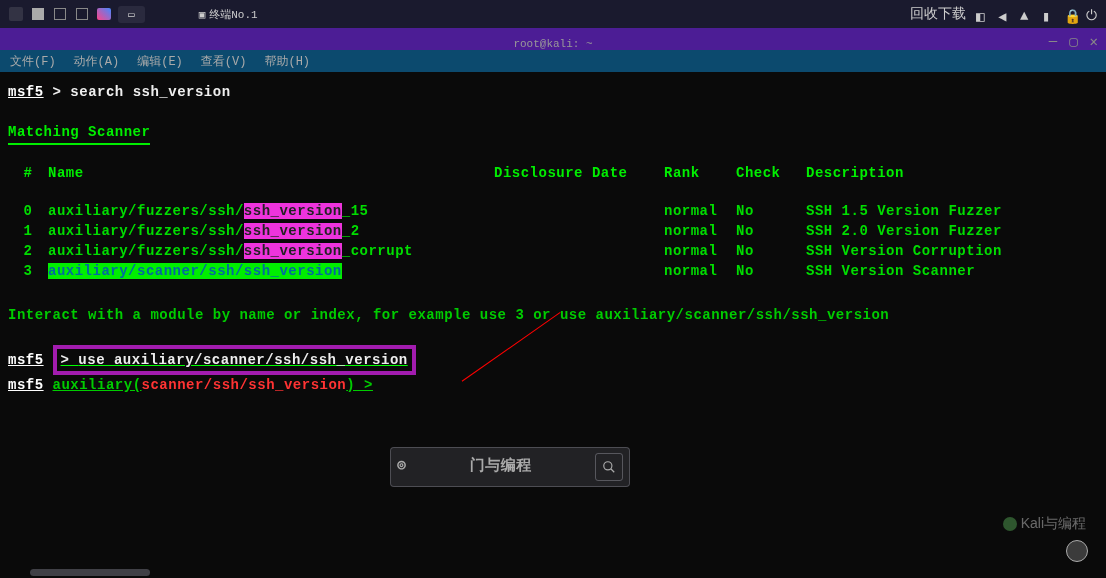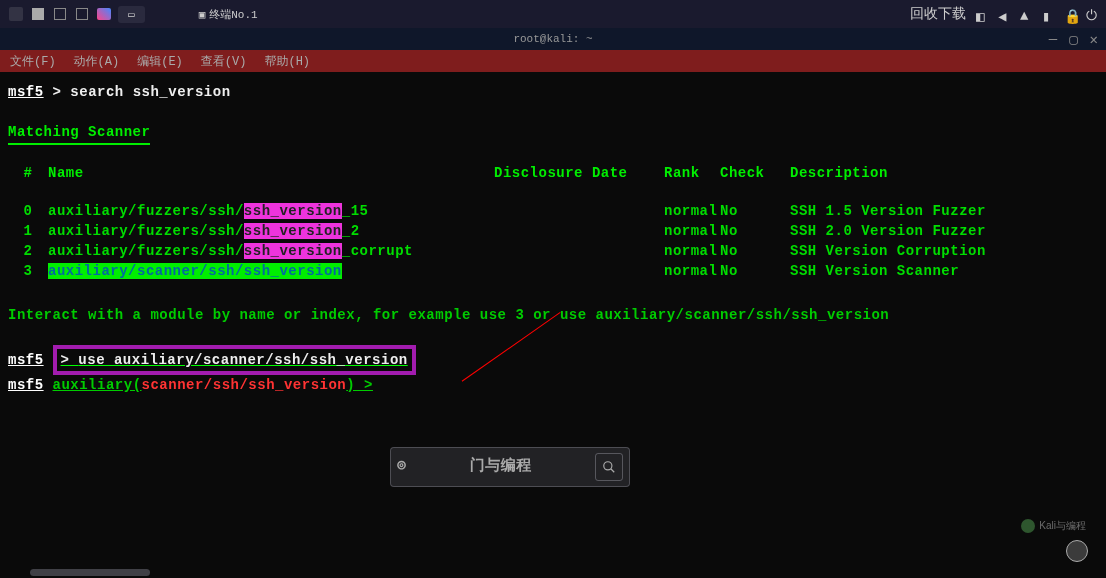--- a/index.html
+++ b/index.html
@@ -63,9 +63,9 @@
     
     .title-bar {
       height: 22px;
-      background: #0f172a;
-      display: flex;
-      align-items: center;
+      background: #4c1d95;
+      display: flex;
+      align-items: flex-end;
       justify-content: center;
       font-size: 11px;
       color: #999;

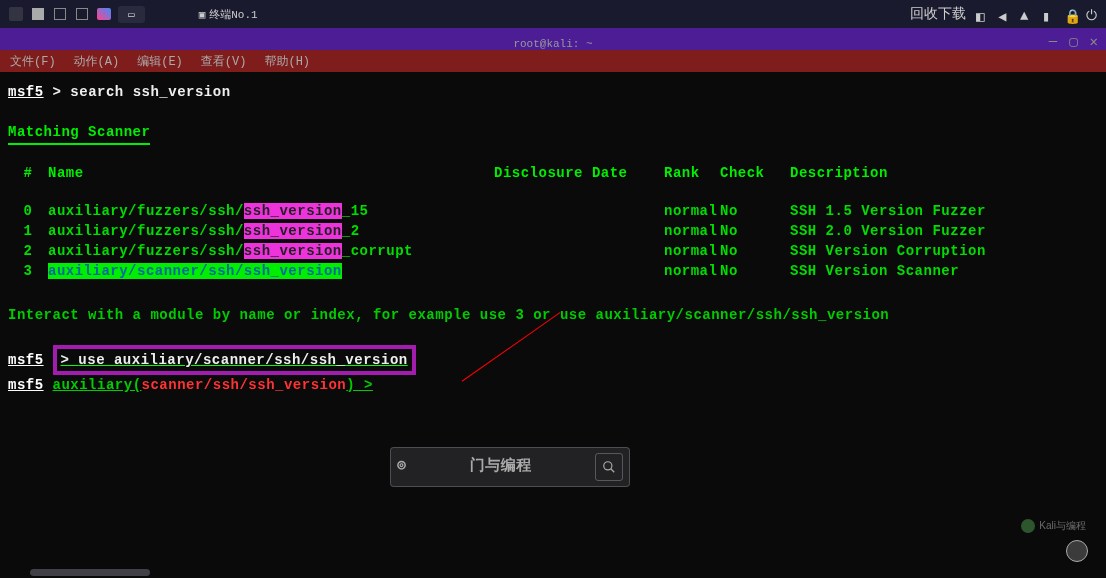--- a/index.html
+++ b/index.html
@@ -84,7 +84,7 @@
     
     .menu-bar {
       height: 22px;
-      background: #7f1d1d;
+      background: #0c4a6e;
       display: flex;
       align-items: center;
       padding: 0 10px;

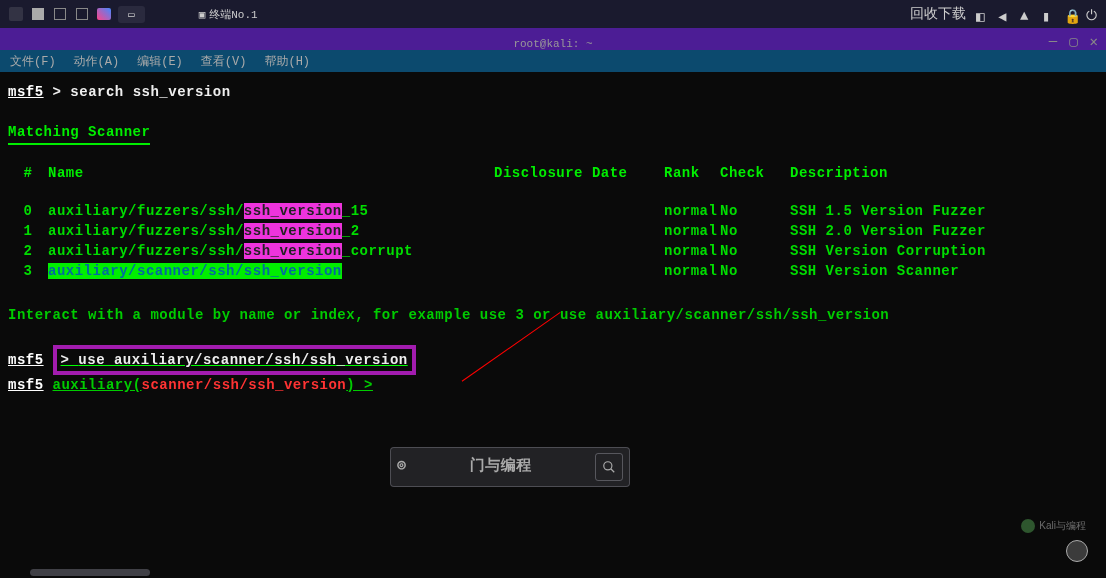--- a/index.html
+++ b/index.html
@@ -122,7 +122,7 @@
     .col-idx { width: 40px; text-align: center; }
     .col-name { width: 446px; }
     .col-date { width: 170px; }
-    .col-rank { width: 56px; }
+    .col-rank { width: 72px; }
     .col-check { width: 70px; }
     .col-desc { width: 240px; }
     

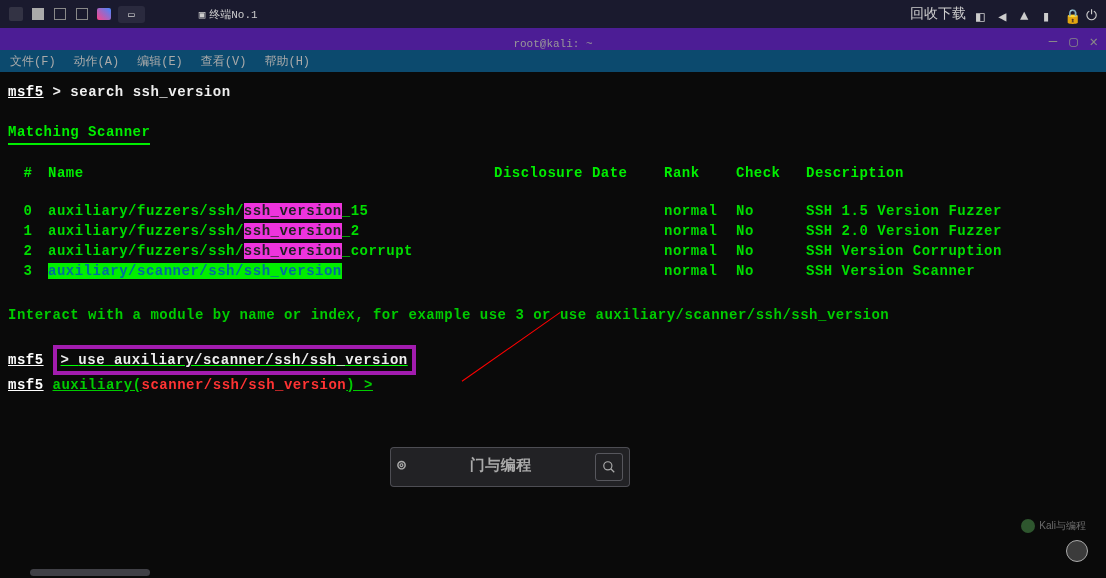--- a/index.html
+++ b/index.html
@@ -205,7 +205,7 @@
       bottom: 45px;
       right: 20px;
       color: rgba(200,200,200,0.5);
-      font-size: 10px;
+      font-size: 14px;
       font-family: sans-serif;
       display: flex;
       align-items: center;

